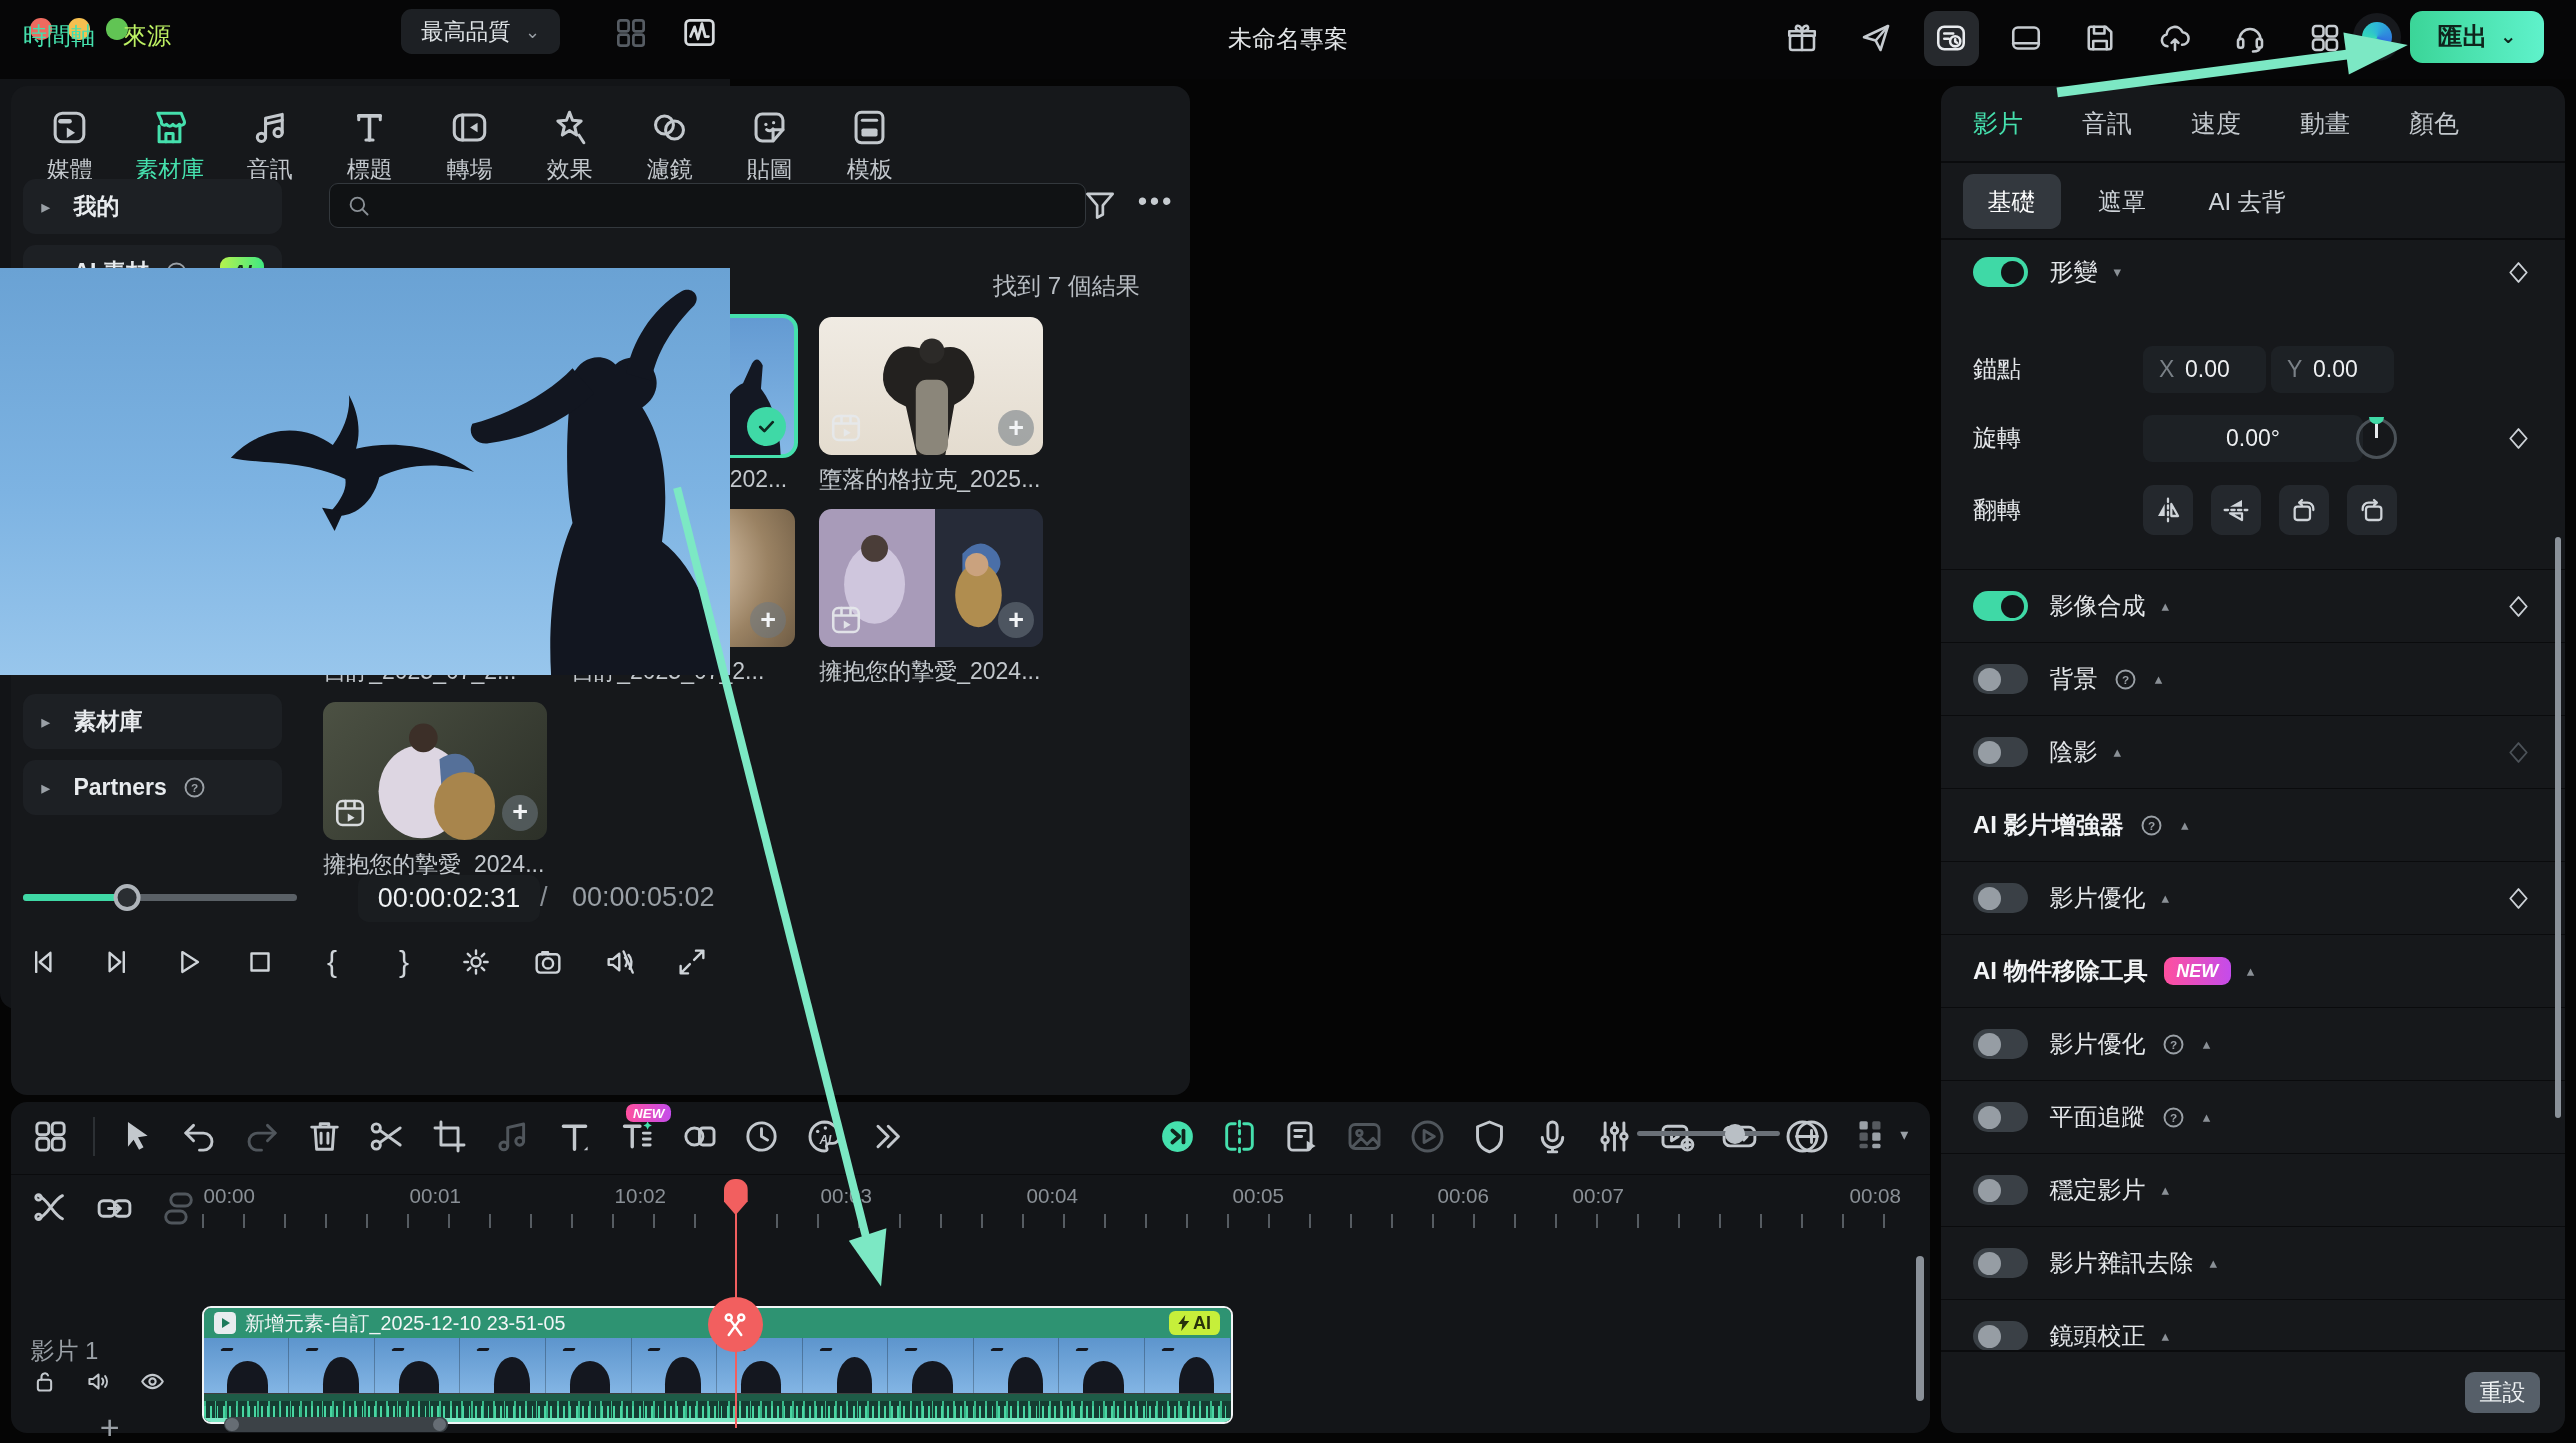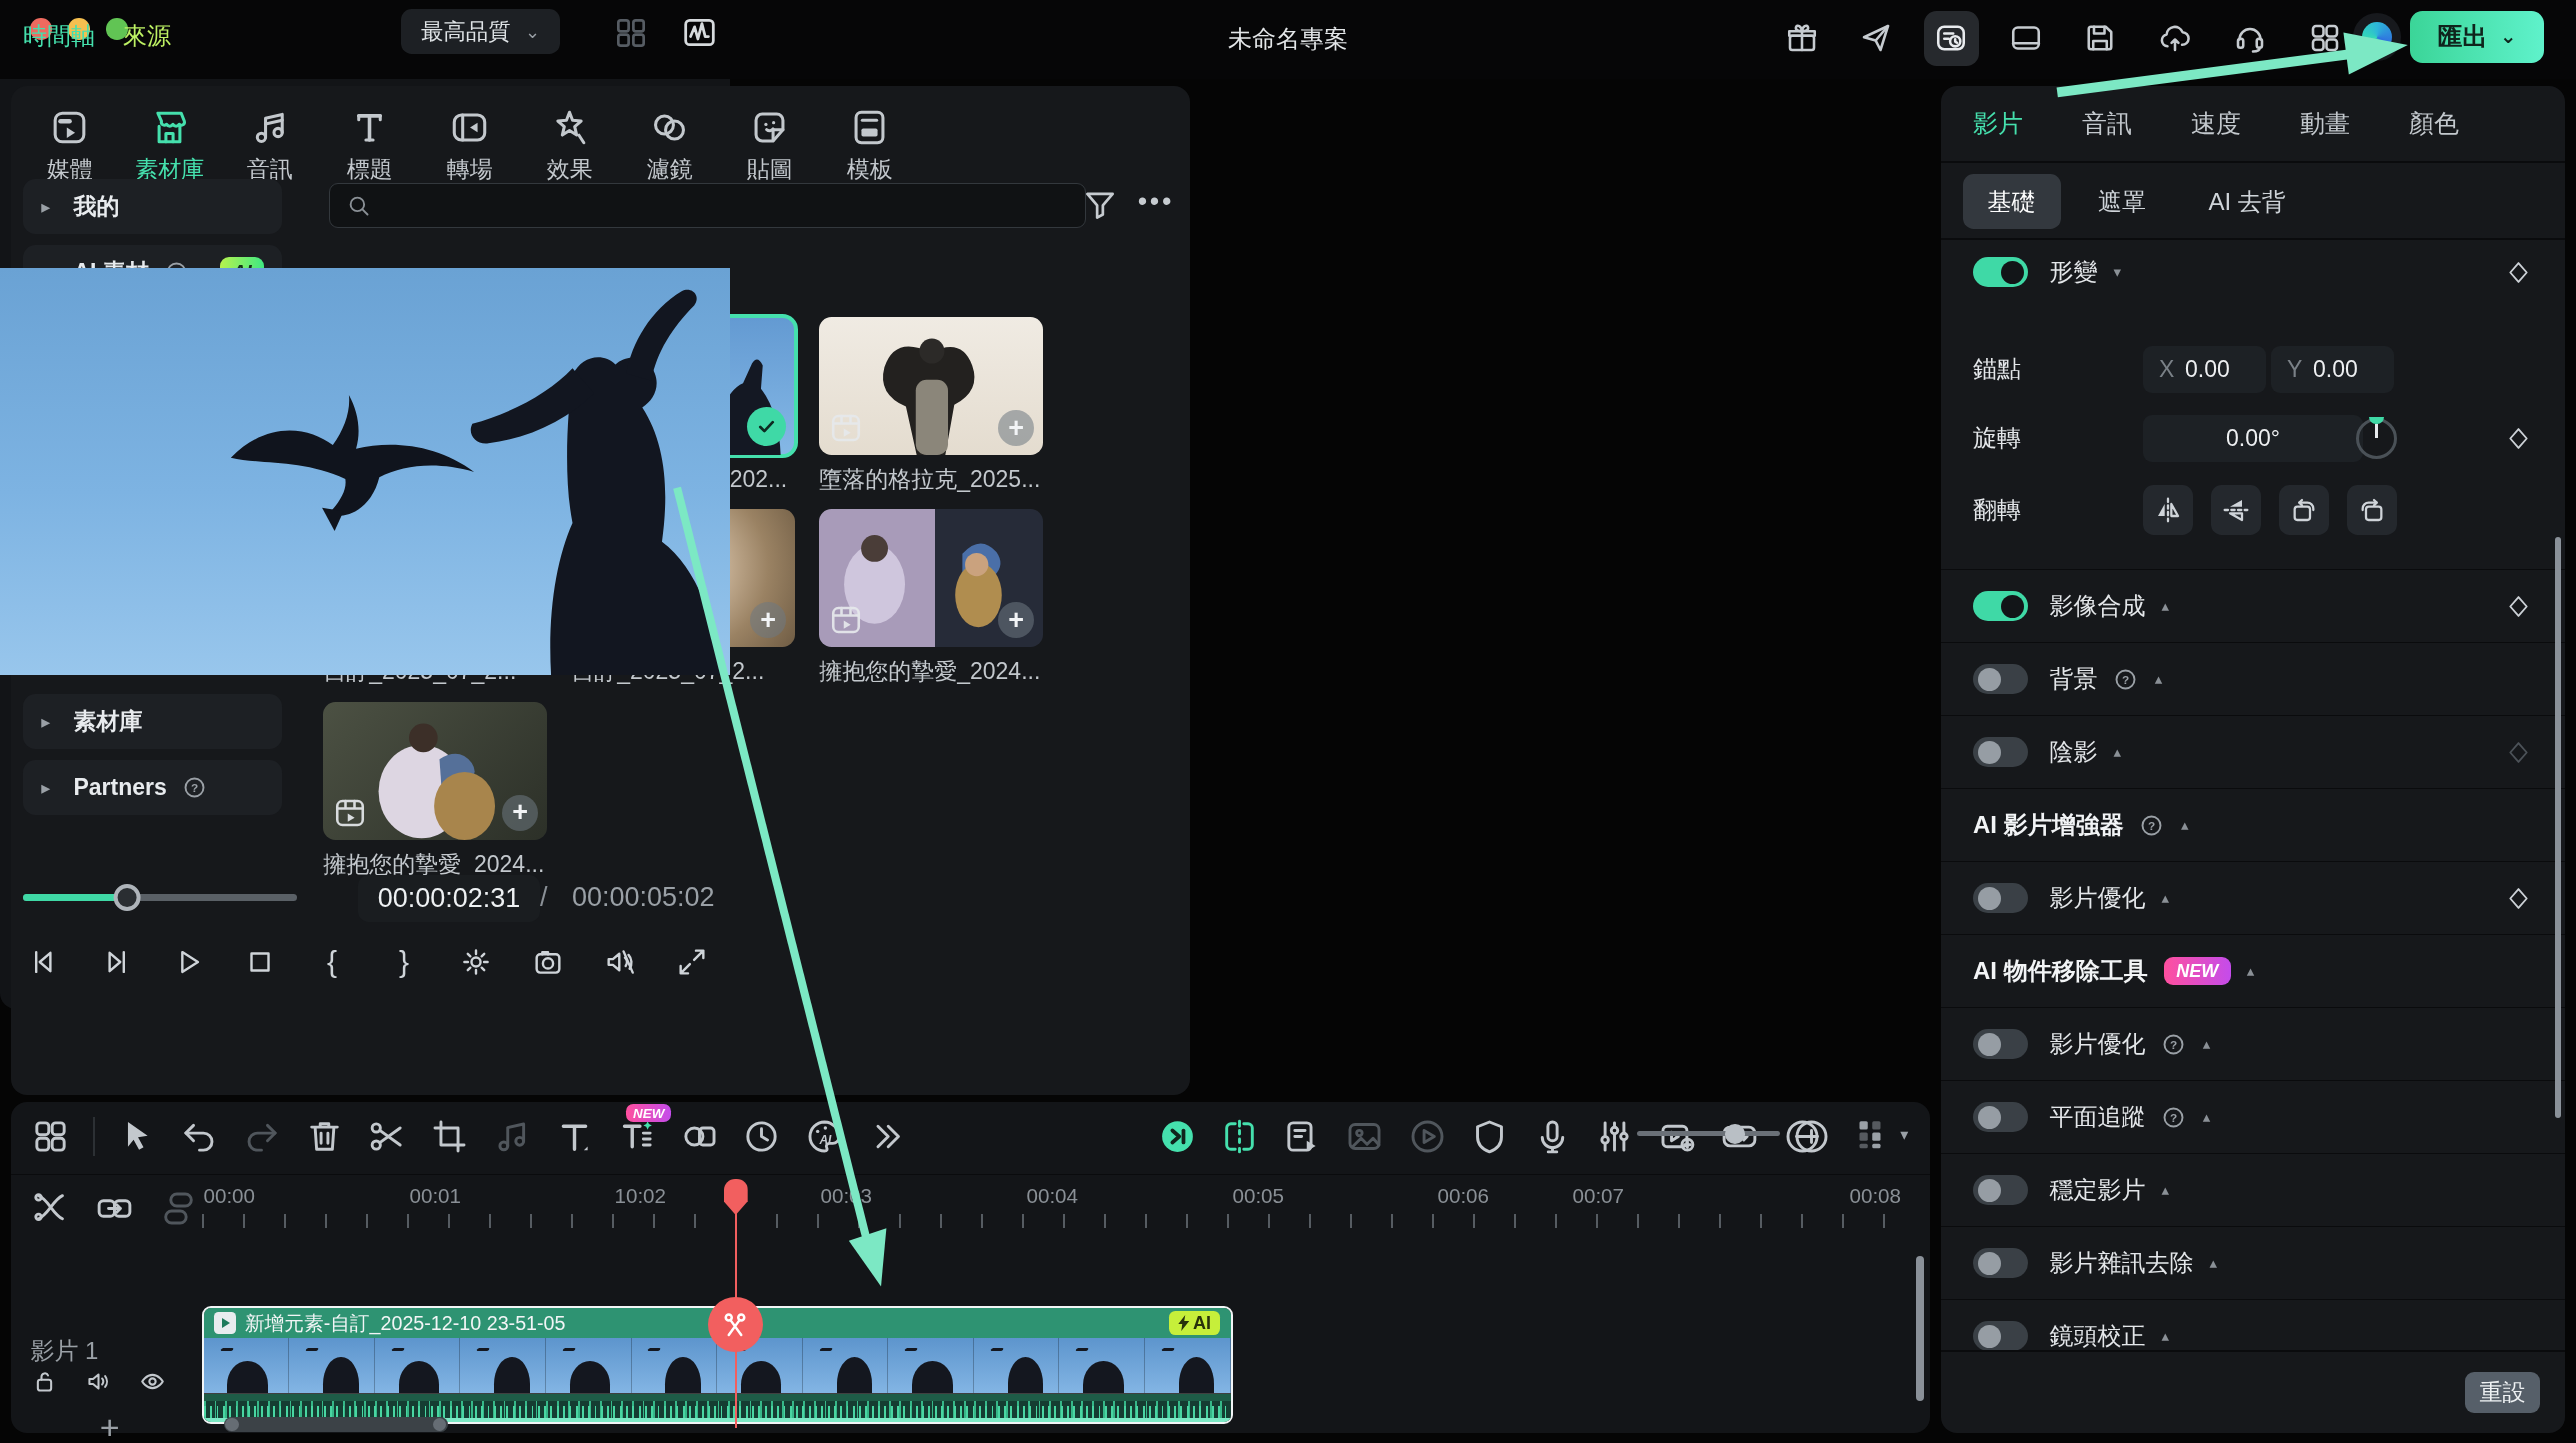--- a/index.html
+++ b/index.html
@@ -438,6 +438,11 @@
           </svg>
         </span>
       <span id="more-ic">•••</span>
+      <div id="filter-row">
+        <span id="completed">已完成</span>
+        <span id="completed-chev">▾</span>
+        <span id="results">找到 7 個結果</span>
+      </div>
       <div id="media-grid">
           <div class="media-item">
             <div class="thumb ph-sky-ball">

